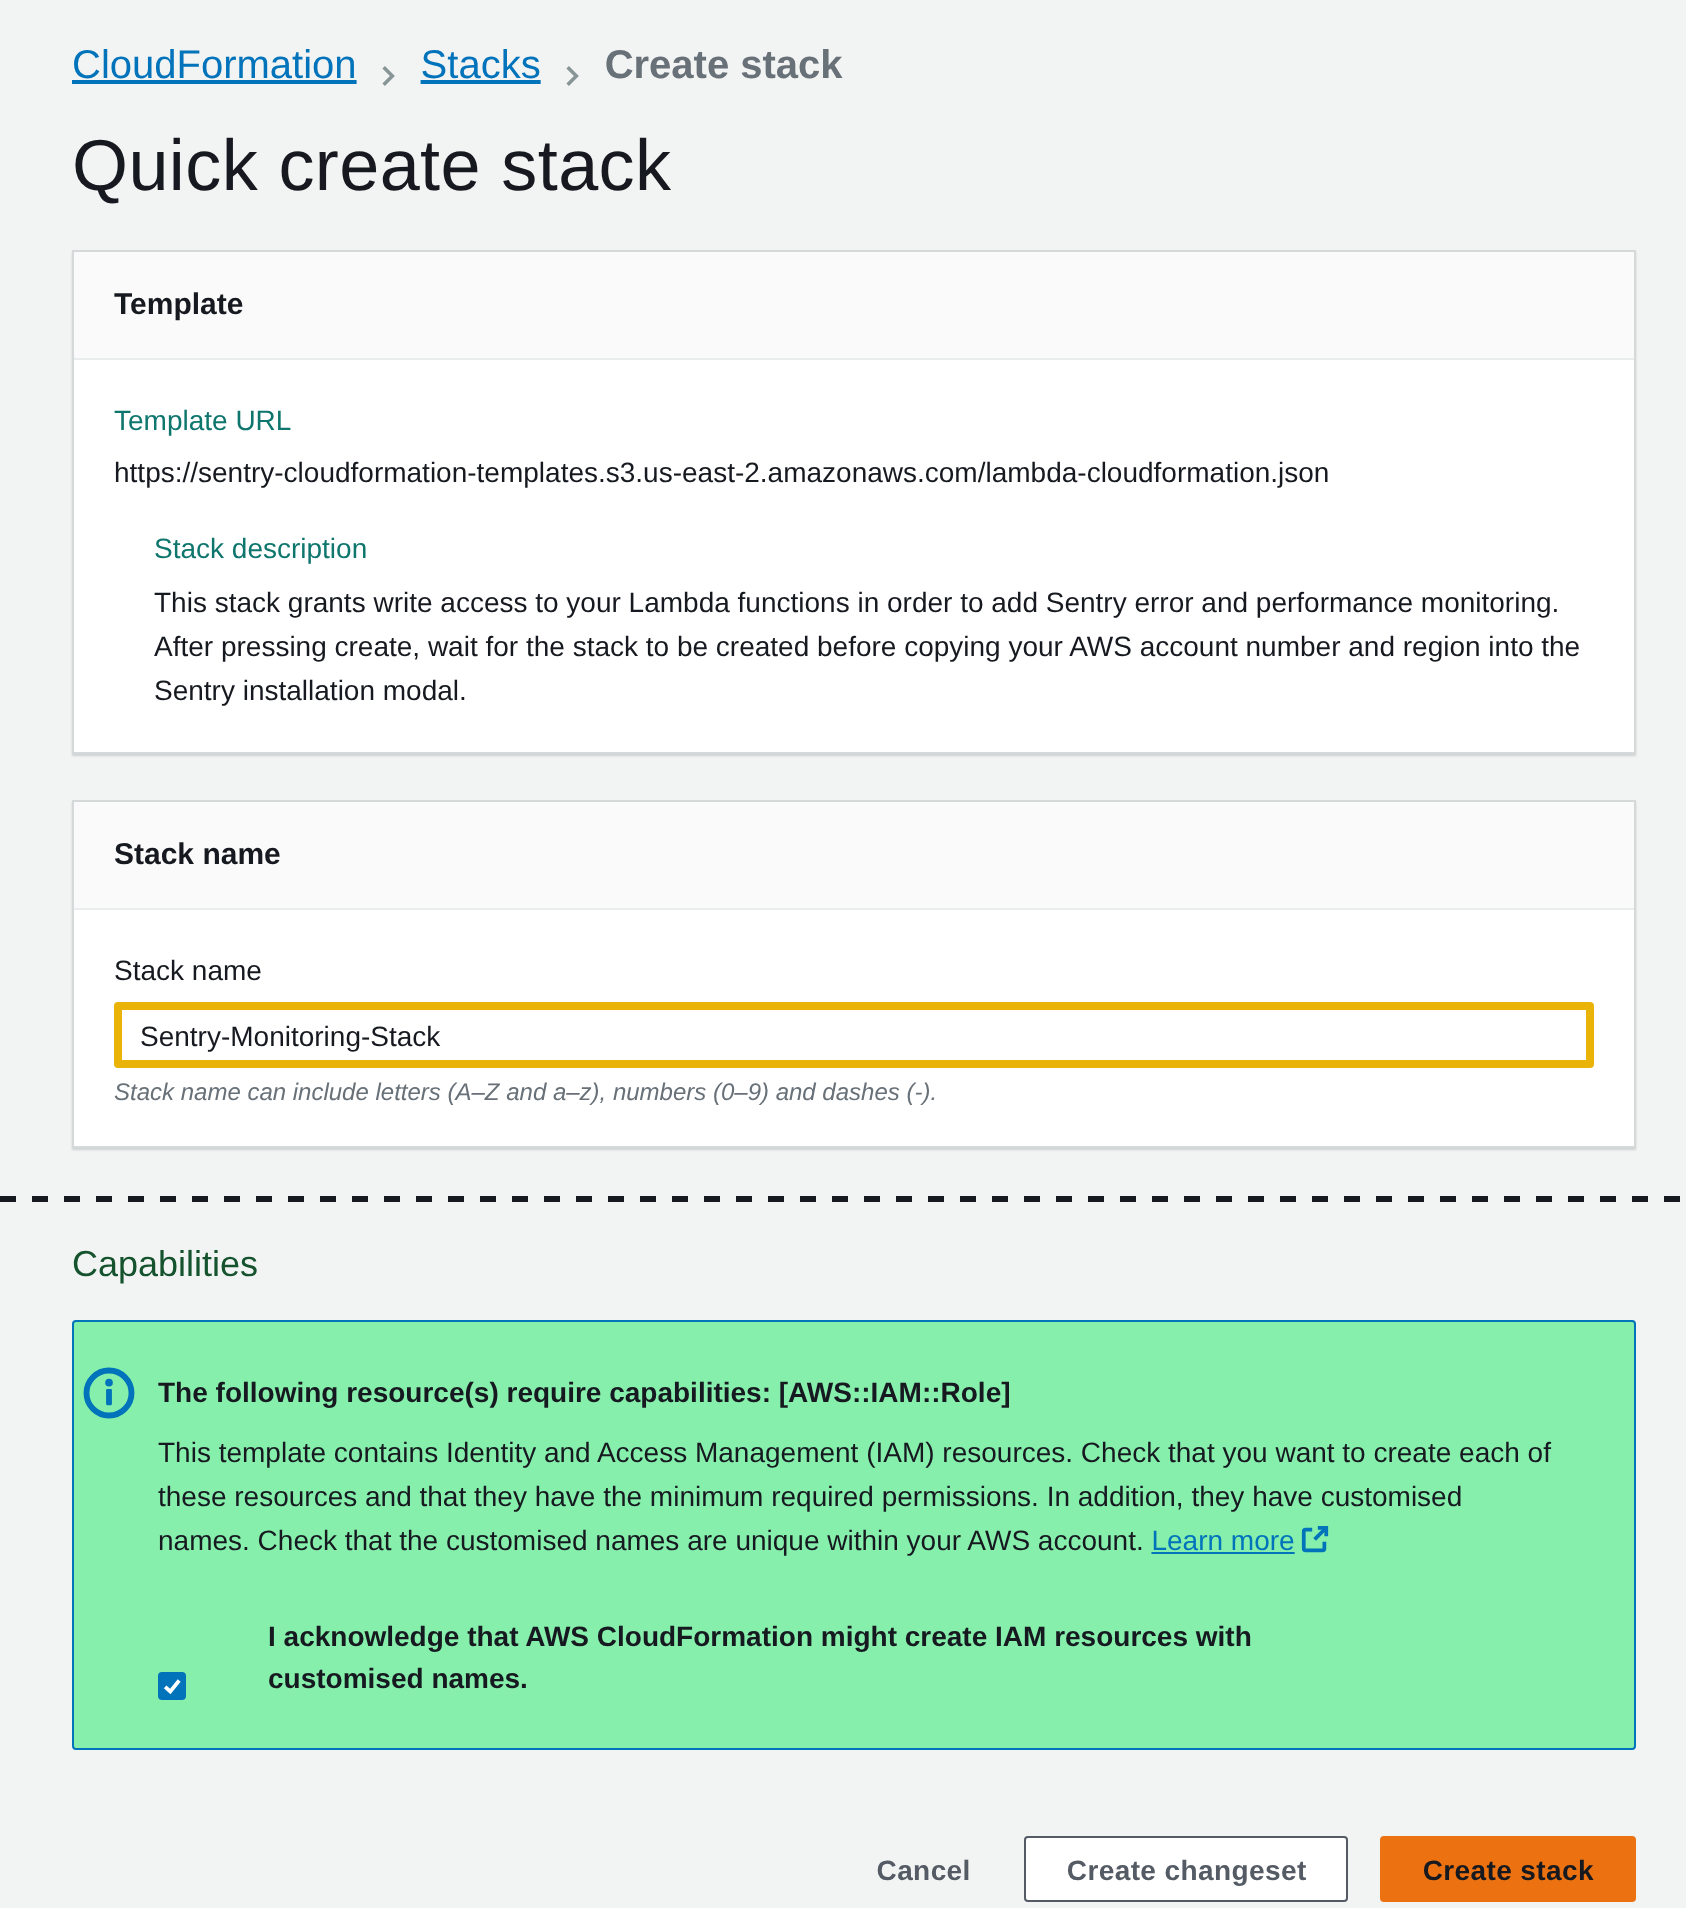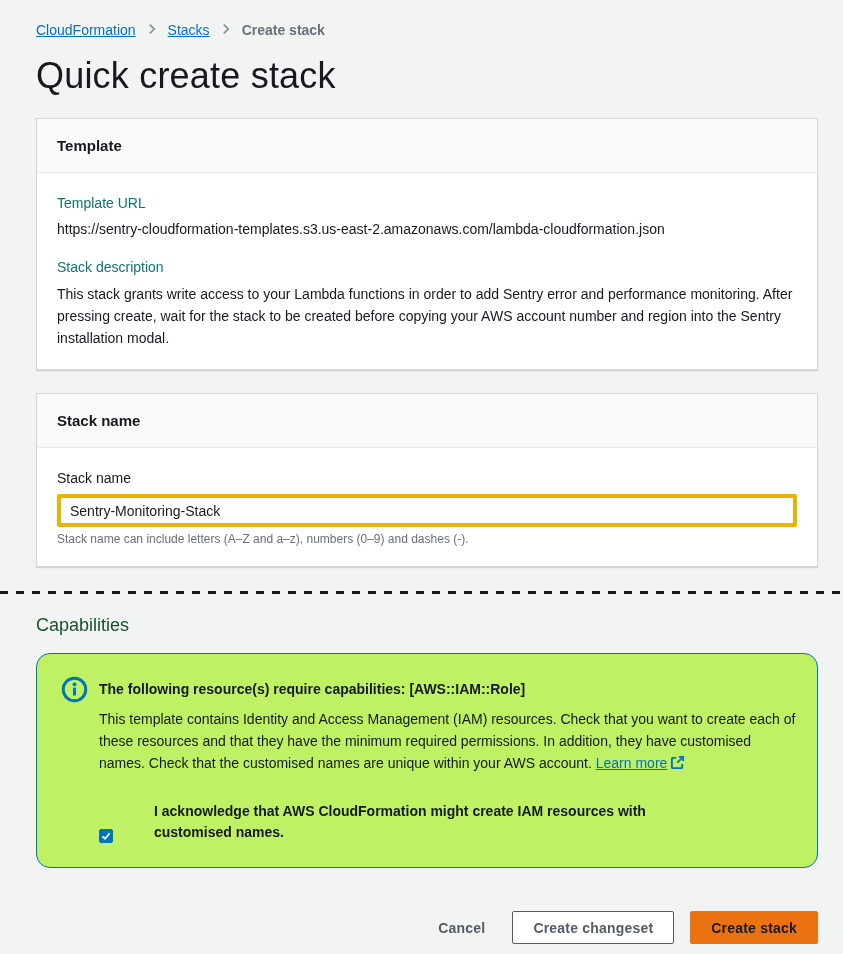--- a/index.html
+++ b/index.html
@@ -18,9 +18,9 @@
   
   .breadcrumb {
     display: flex;
-    align-items: flex-start;
+    align-items: flex-end;
     gap: 9px;
-    font-size: 14px;
+    font-size: 20px;
   }
   .breadcrumb a {
     color: #0073bb;

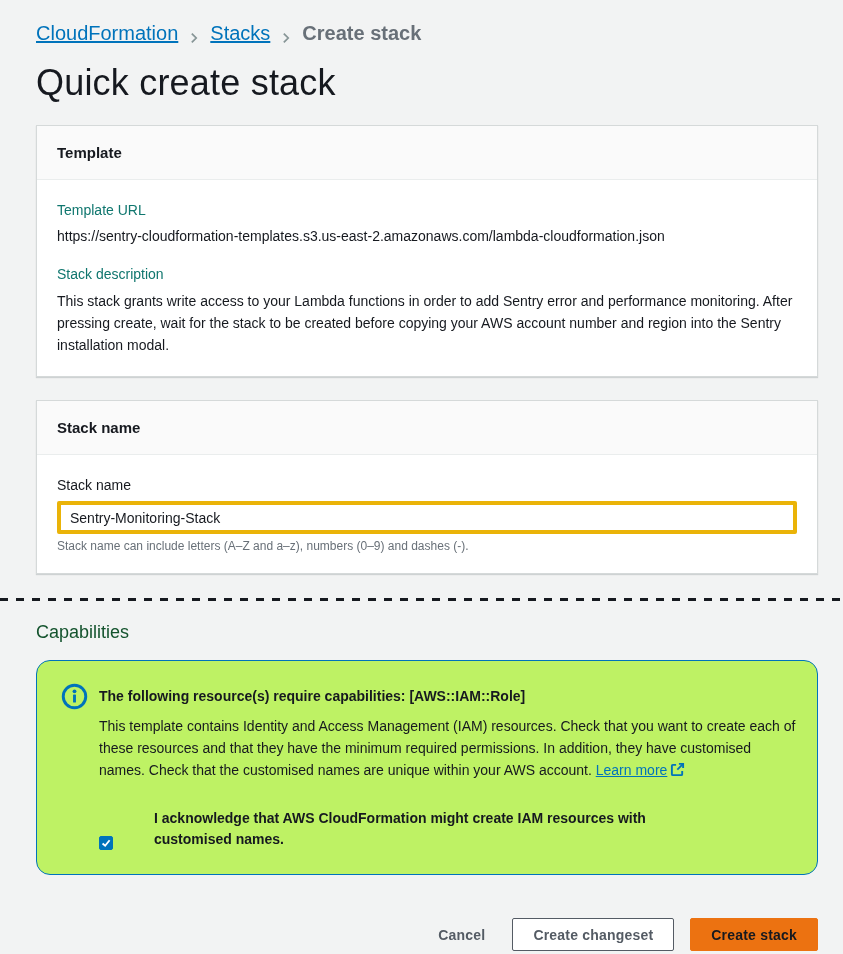--- a/index.html
+++ b/index.html
@@ -71,7 +71,7 @@
     font-size: 14px;
     line-height: 20px;
   }
-  .field-block + .field-block { margin-top: 18px; }
+  .field-block + .field-block { margin-top: 18px; margin-left: 20px; }
   .desc-value { line-height: 22px; max-width: 742px; }
   
   .text-input {

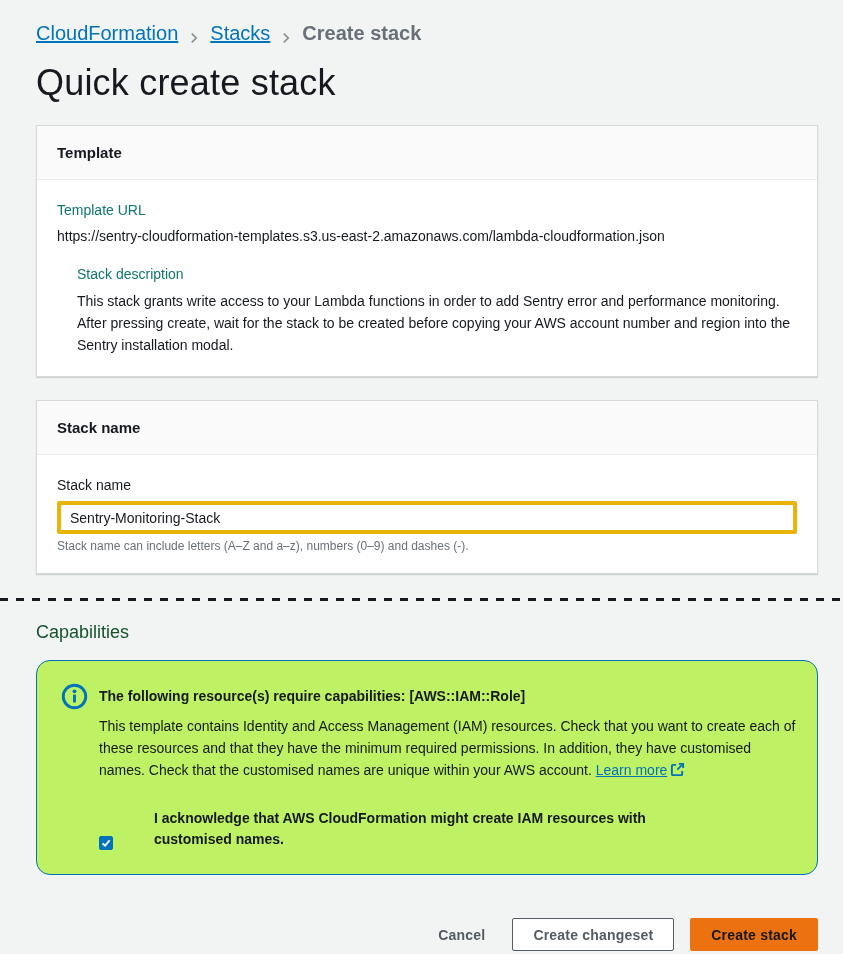--- a/index.html
+++ b/index.html
@@ -91,6 +91,7 @@
     margin-top: 5px;
     font-size: 12px;
     color: #687078;
+    font-style: italic;
   }
   
   .cut-divider {

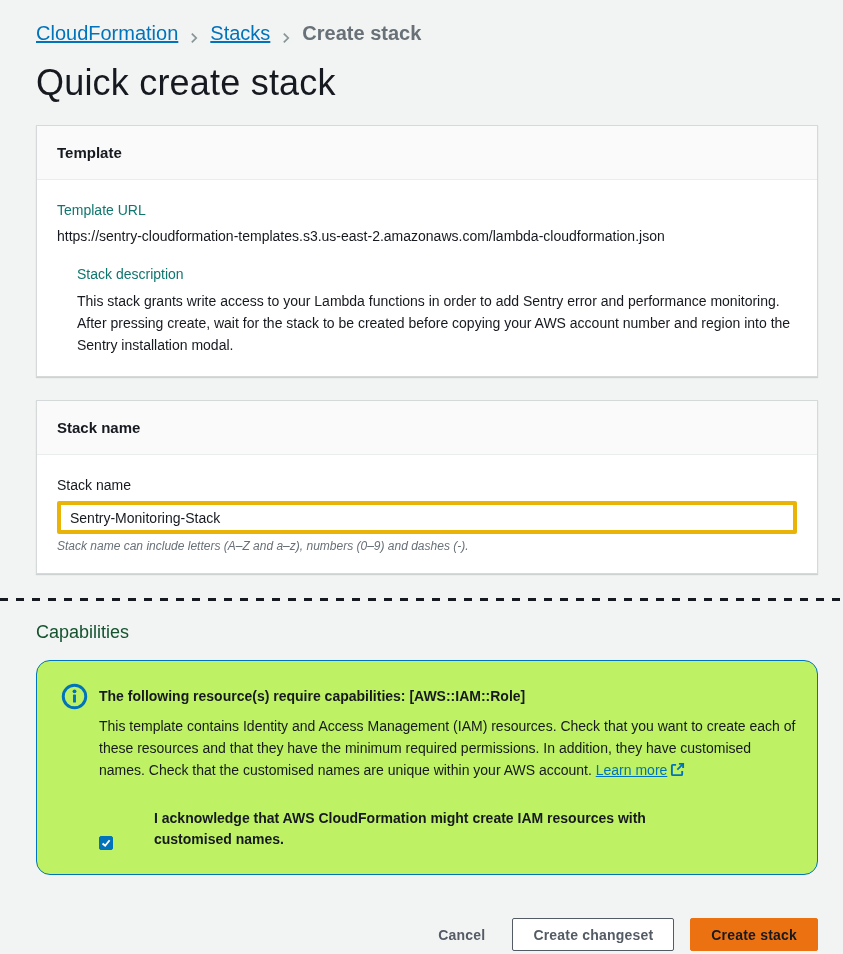--- a/index.html
+++ b/index.html
@@ -108,10 +108,10 @@
   }
   
   .alert {
-    background: #bef264;
+    background: #86efac;
     border: 1px solid #0073bb;
-    border-radius: 14px;
-    padding: 21px 20px 24px 24px;
+    border-radius: 2px;
+    padding: 21px 20px 24px 4px;
     display: flex;
     align-items: flex-start;
   }

